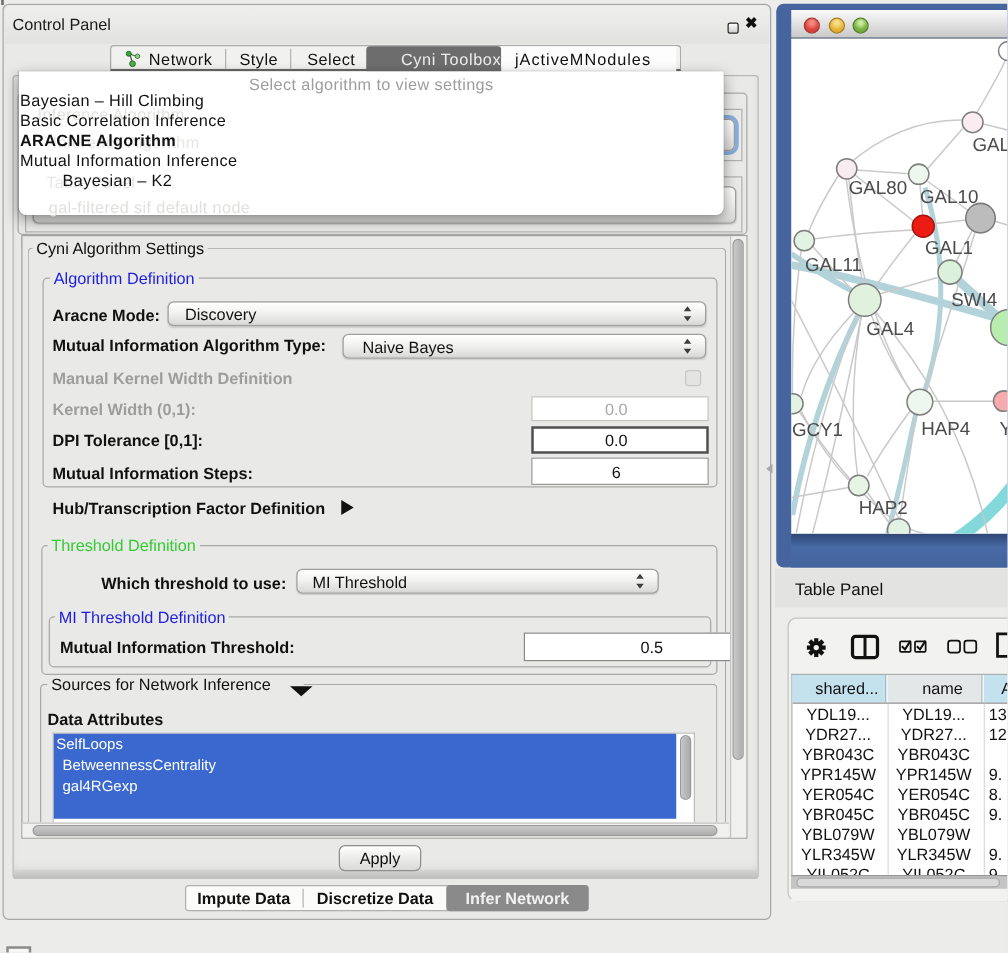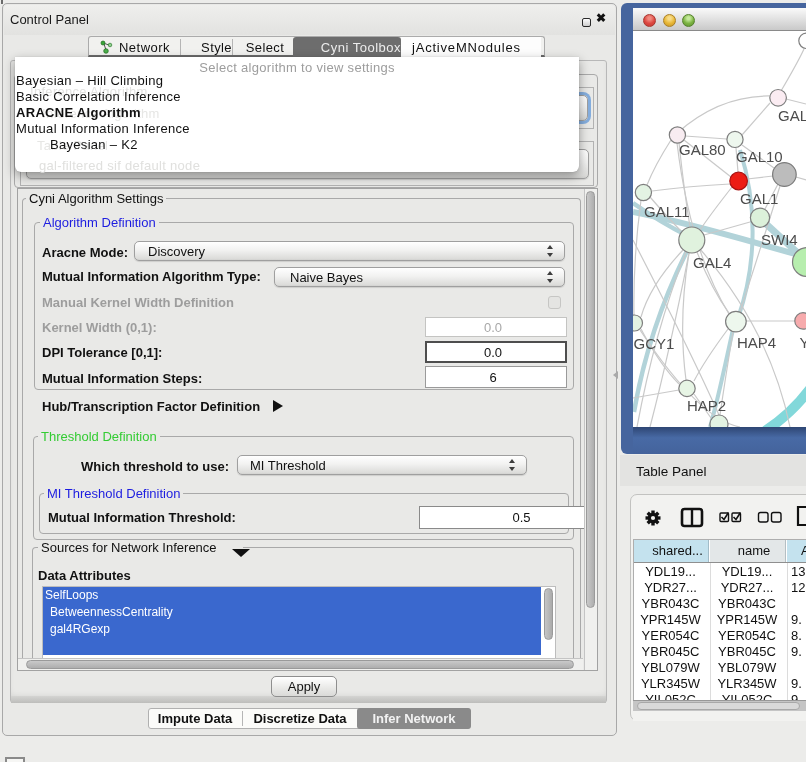--- a/index.html
+++ b/index.html
@@ -41,7 +41,7 @@
   </div>
   <div class="abs" style="left:27px; top:3px; width:57px; text-align:center; letter-spacing:0.5px;">Network</div>
   <div class="abs" style="left:91px; top:2px; width:1px; height:16px; background:#b5b5b5;"></div>
-  <div class="abs" style="left:93px; top:3px; width:50px; text-align:right; letter-spacing:0.4px;">Style</div>
+  <div class="abs" style="left:93px; top:3px; width:50px; text-align:center; letter-spacing:0.4px;">Style</div>
   <div class="abs" style="left:143px; top:2px; width:1px; height:16px; background:#b5b5b5;"></div>
   <div class="abs" style="left:150px; top:3px; width:52px; text-align:center; letter-spacing:0.4px;">Select</div>
   <div class="abs" style="left:204px; top:0px; width:108px; height:21px; background:#6d6d6d; border-radius:3px 3px 0 0; color:#ededed; text-align:right; padding-top:3px; letter-spacing:0.5px;">Cyni Toolbox</div>

